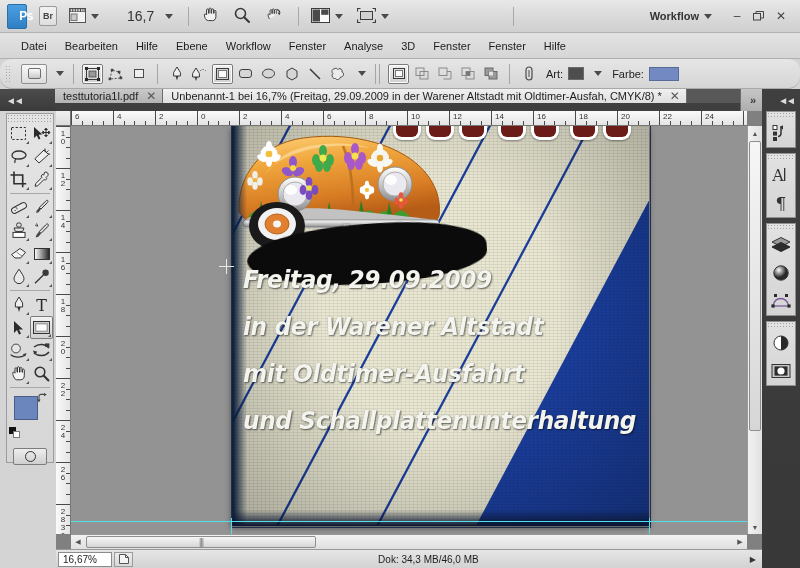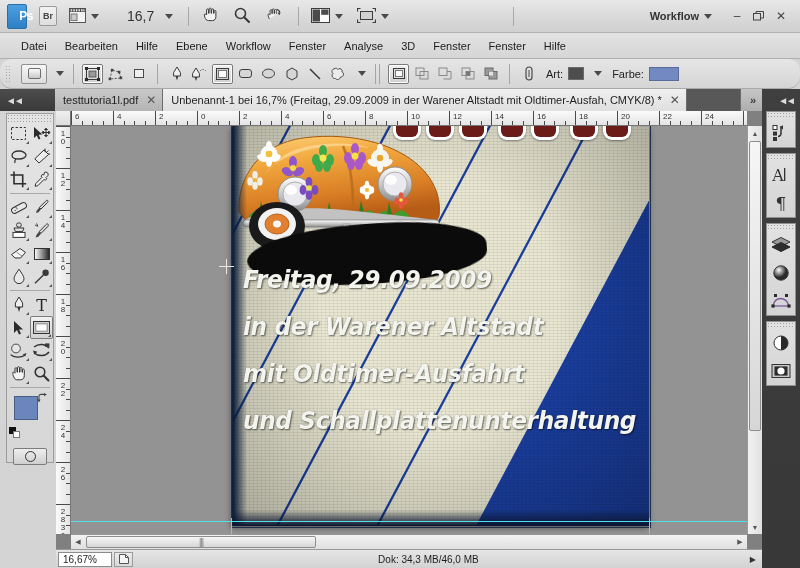--- a/index.html
+++ b/index.html
@@ -98,7 +98,7 @@
     background: #3f3f3f;
   }
   .tabs-strip {
-    position: absolute; left: 55px; top: 0; right: 58px; height: 22px;
+    position: absolute; left: 55px; top: 0; right: 58px; height: 14px;
     background: #585858; display: flex; align-items: stretch;
     overflow: hidden;
   }

